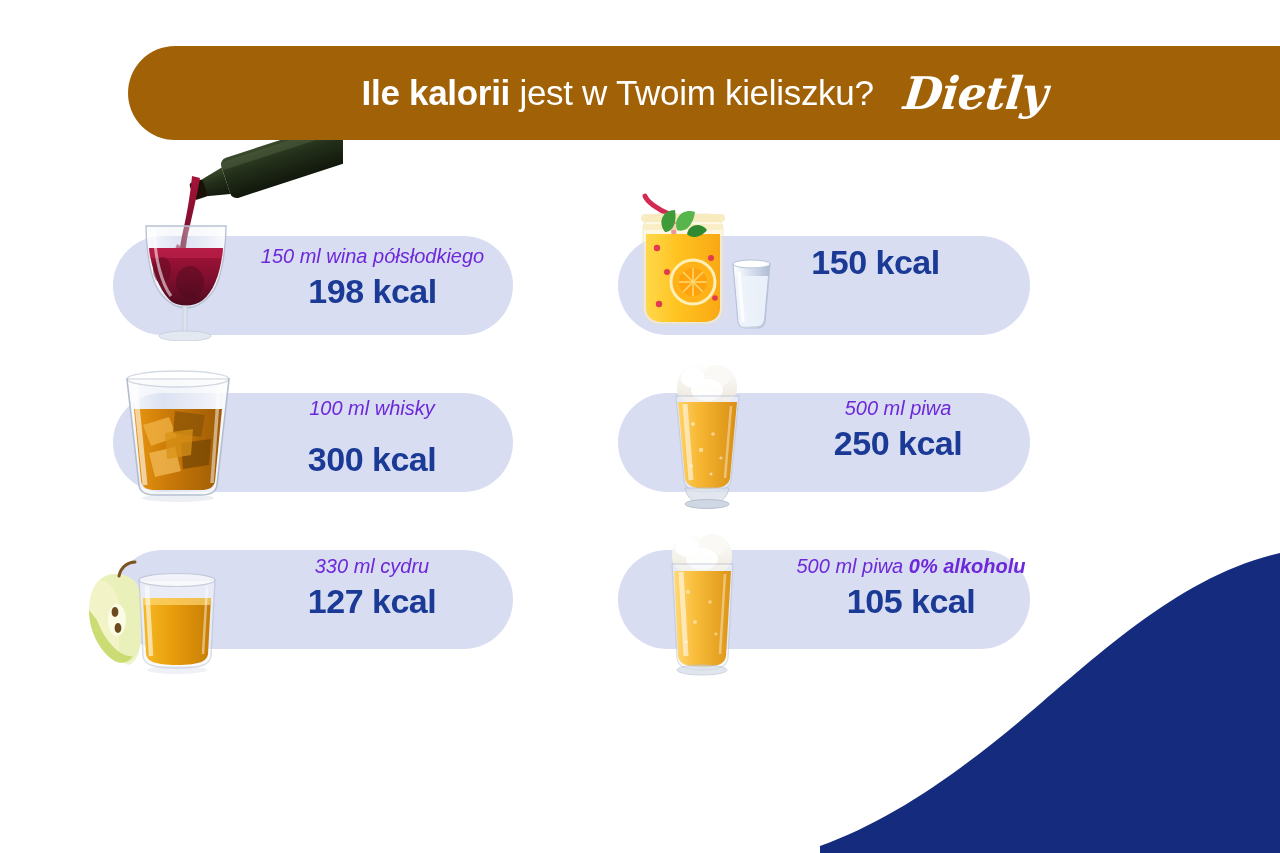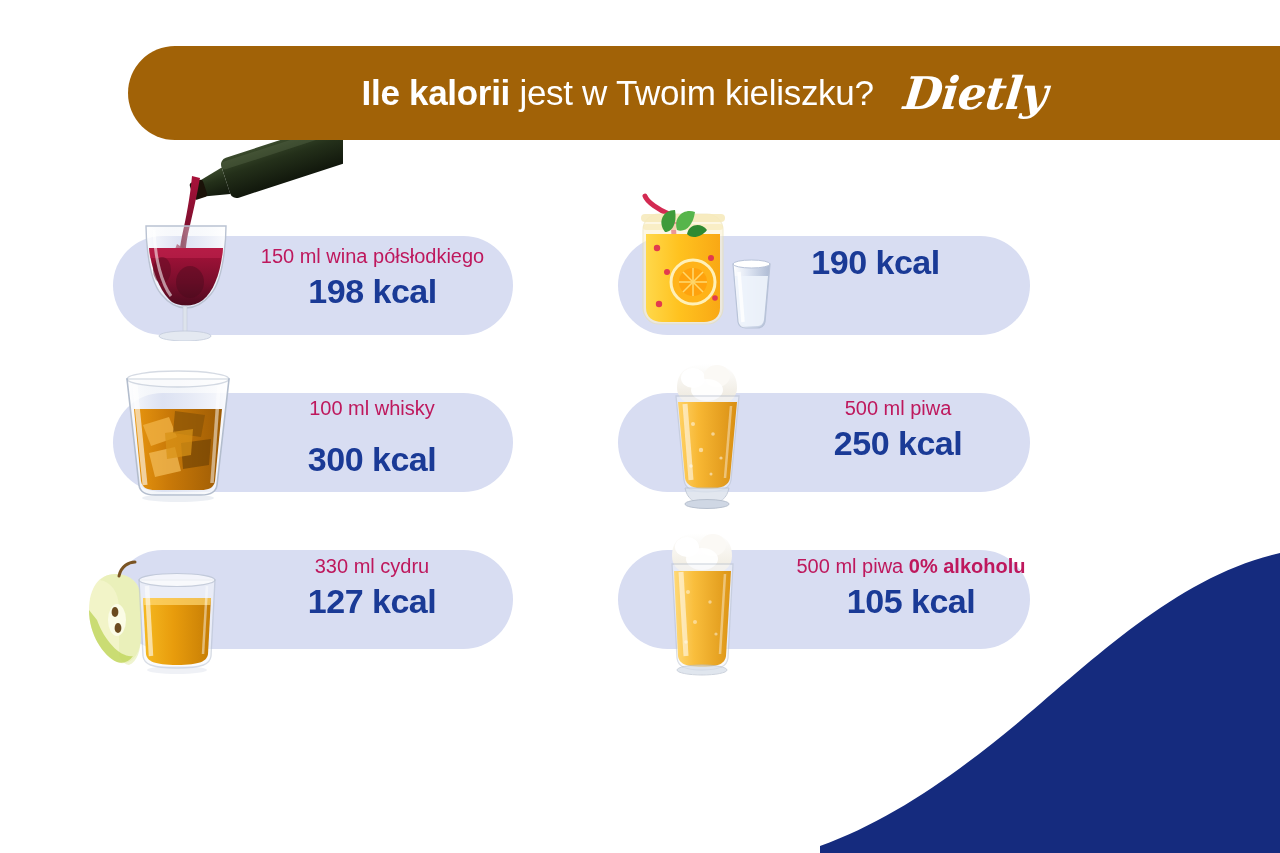--- a/index.html
+++ b/index.html
@@ -71,10 +71,11 @@
   }
   .card-label {
     font-size:20px;
-    color:#be185d;
+    color:#6d28d9;
     white-space:nowrap;
     line-height:1.25;
     font-weight:400;
+    font-style:italic;
   }
   .card-label b { font-weight:700; }
   .card-kcal {

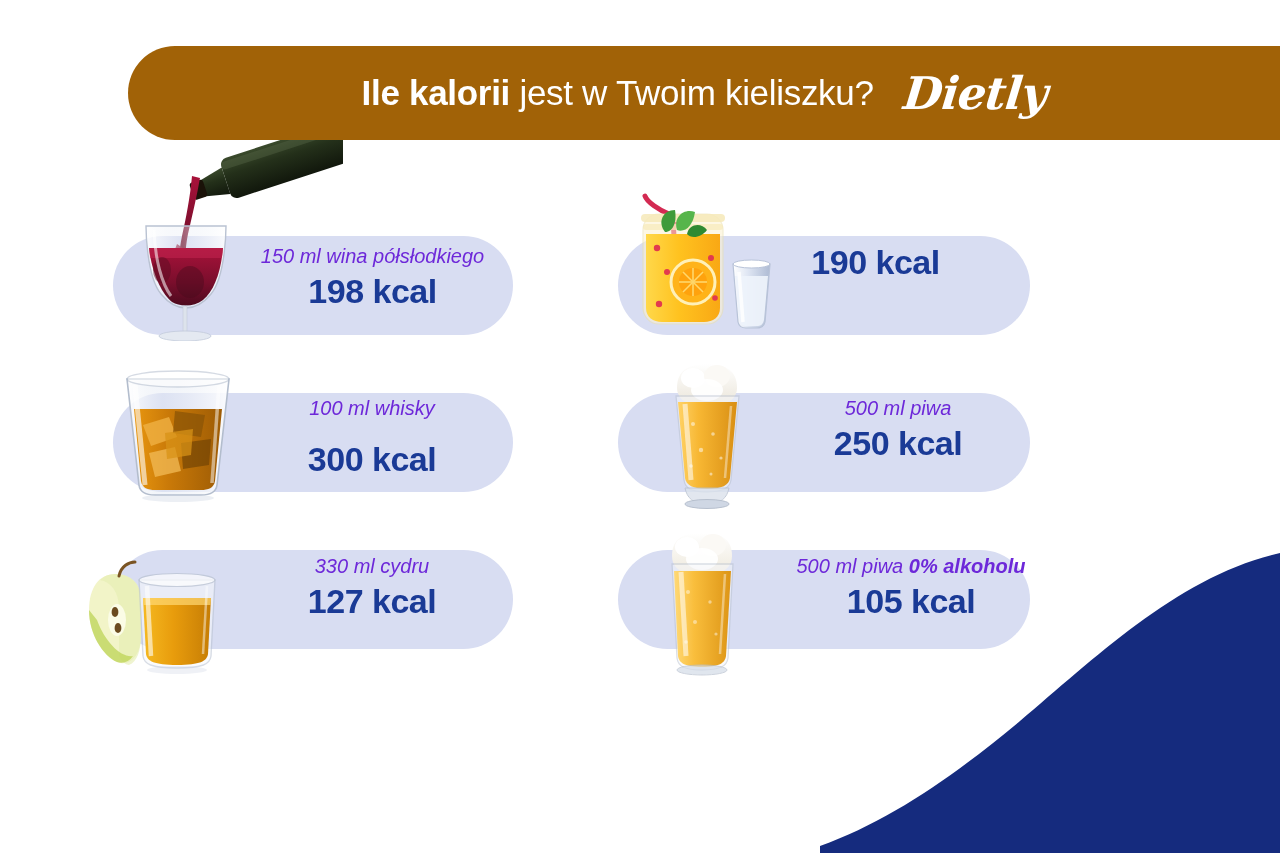--- a/index.html
+++ b/index.html
@@ -156,7 +156,7 @@
 
   <div class="card" style="left:618px; top:236px; width:412px; height:99px;"></div>
   <div class="card-text" style="left:728px; top:240px; width:295px;">
-    <span class="card-kcal">190 kcal</span>
+    <span class="card-kcal">150 kcal</span>
   </div>
   <svg class="bev" style="left:615px; top:180px; width:165px; height:150px;" viewBox="0 0 165 150">
     <defs>

